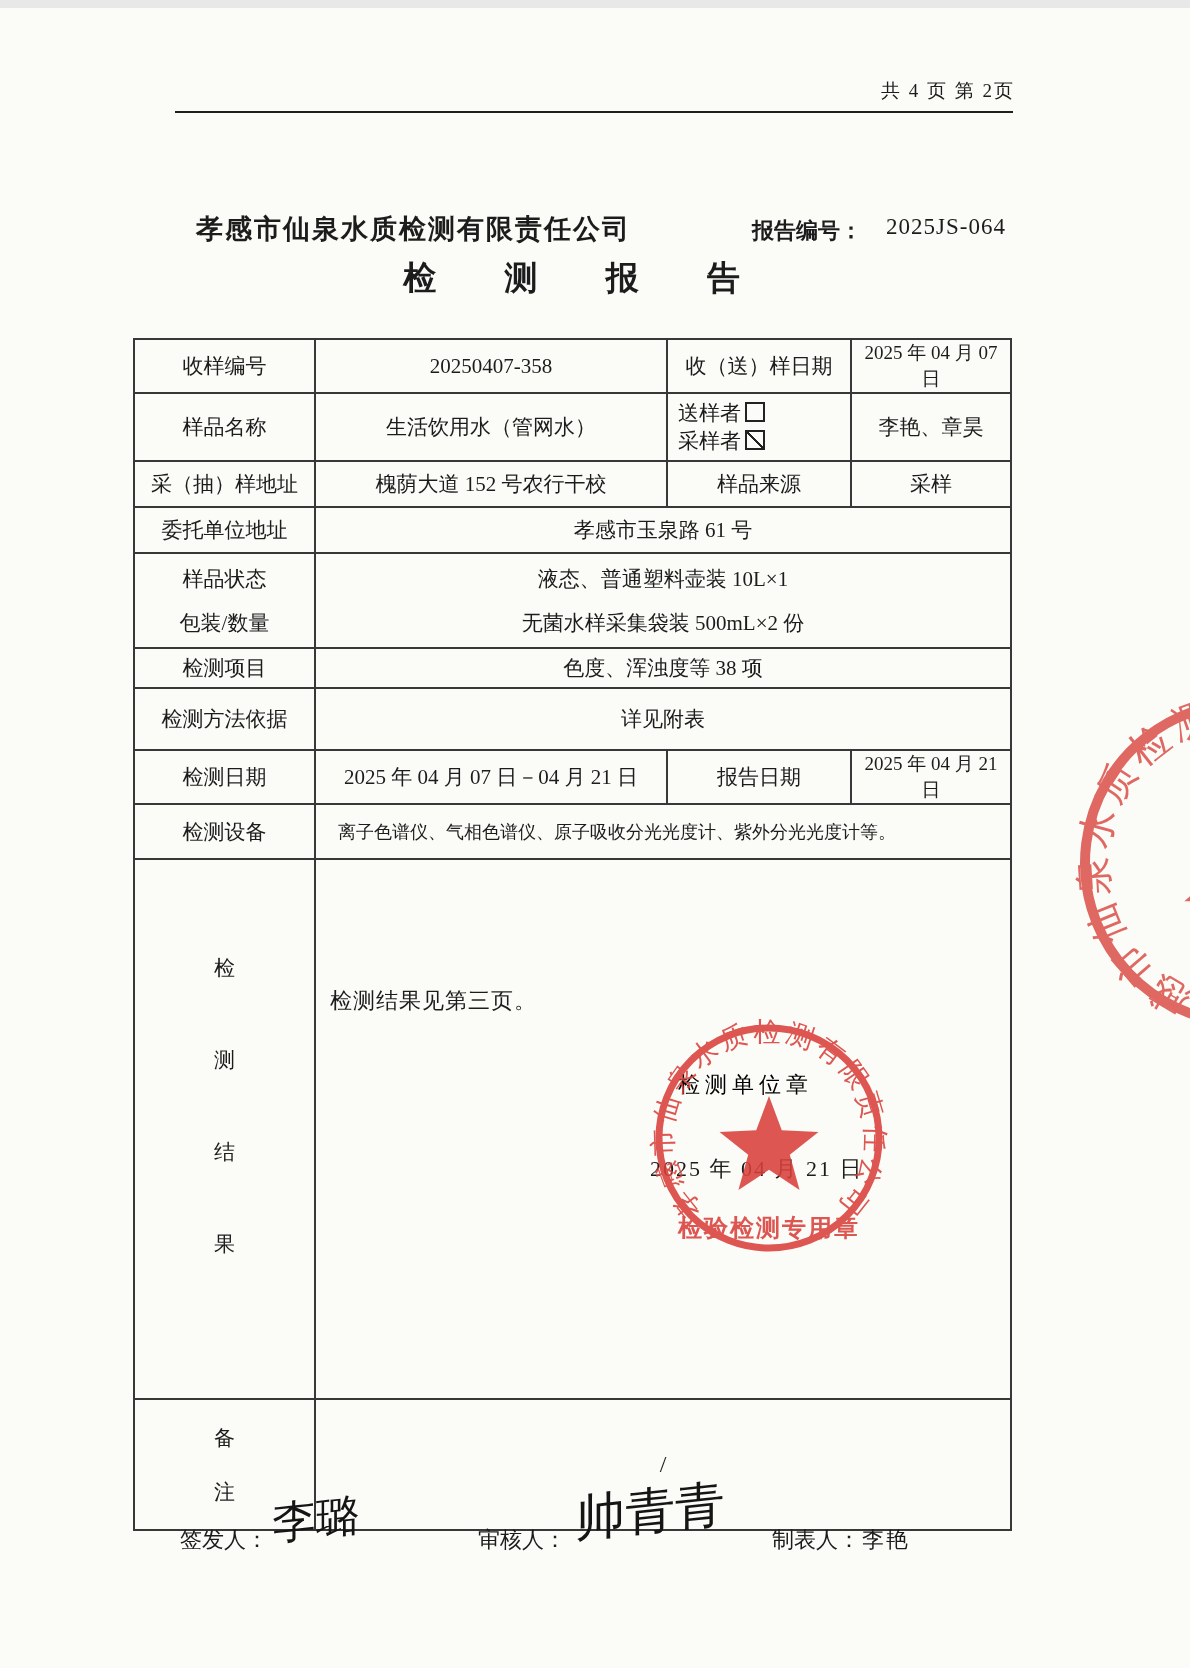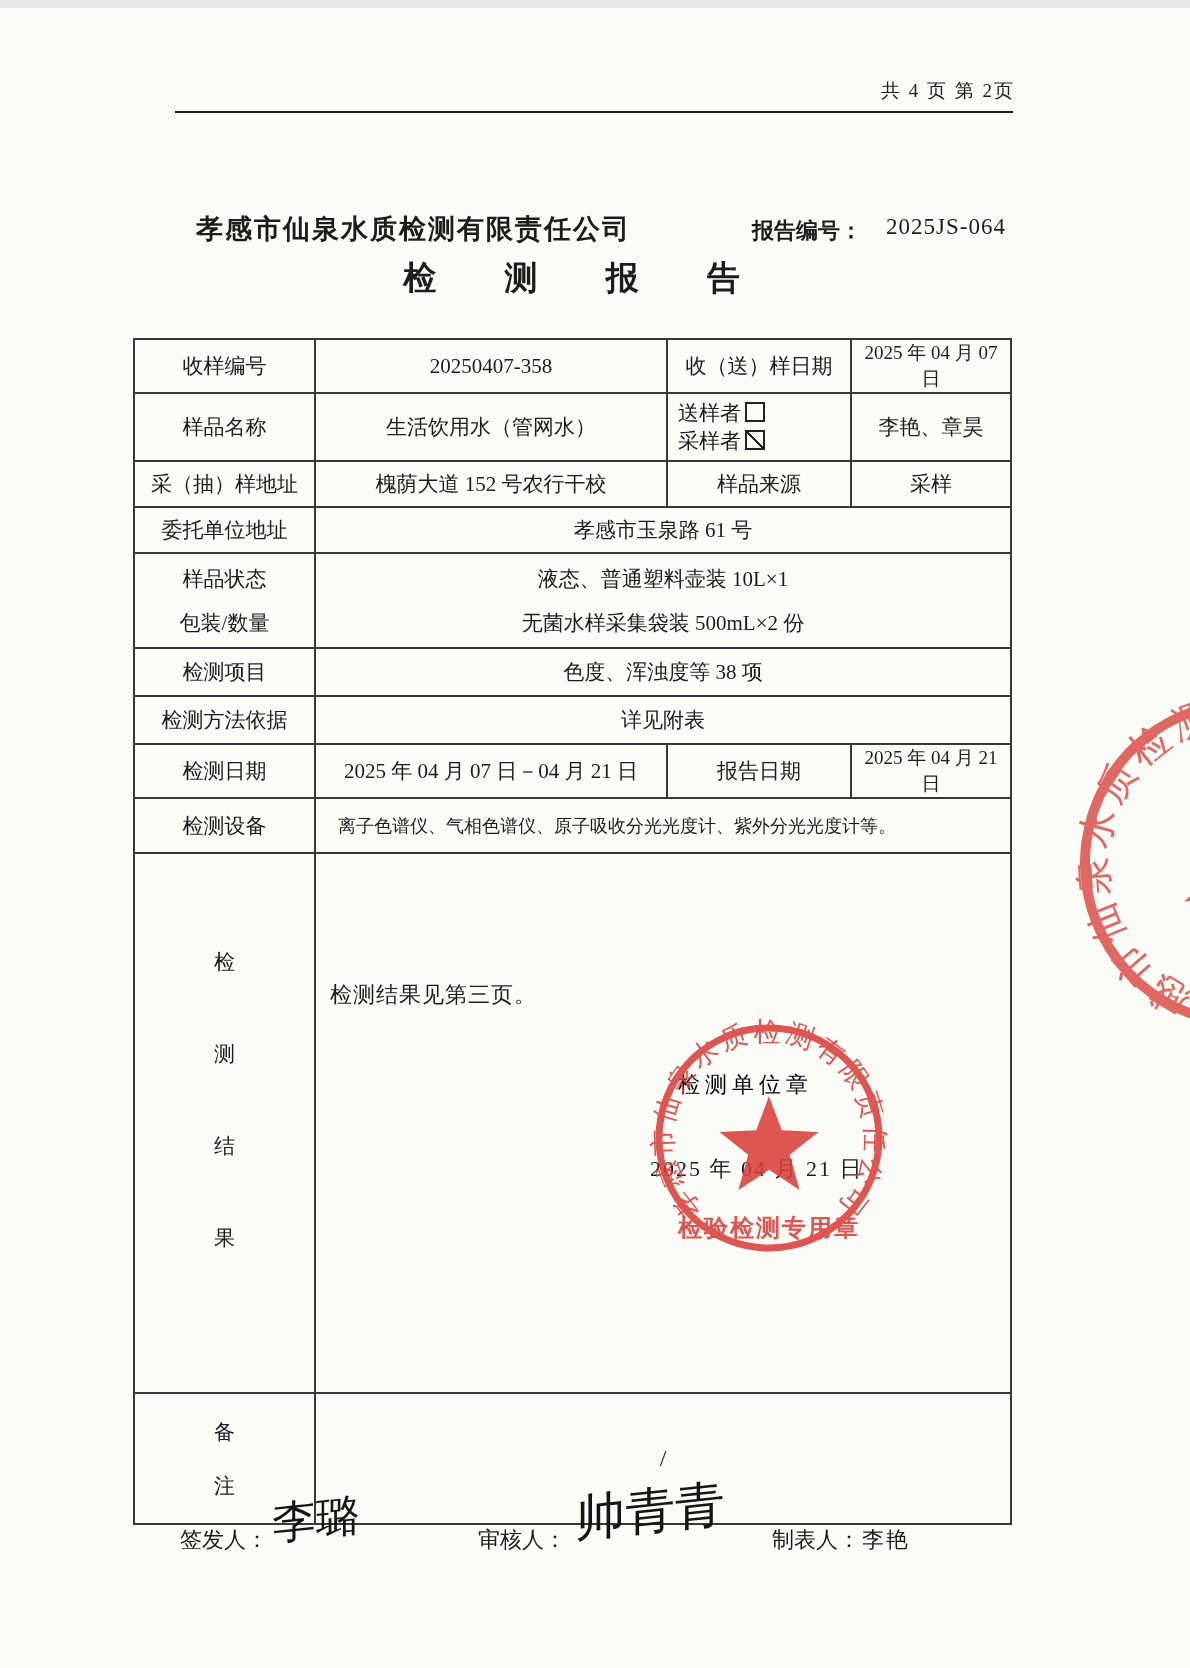--- a/index.html
+++ b/index.html
@@ -112,7 +112,7 @@
           <div class="two-line">无菌水样采集袋装 500mL×2 份</div>
         </td>
       </tr>
-      <tr style="height:48px">
+      <tr style="height:40px">
         <th>检测项目</th>
         <td colspan="3">色度、浑浊度等 38 项</td>
       </tr>

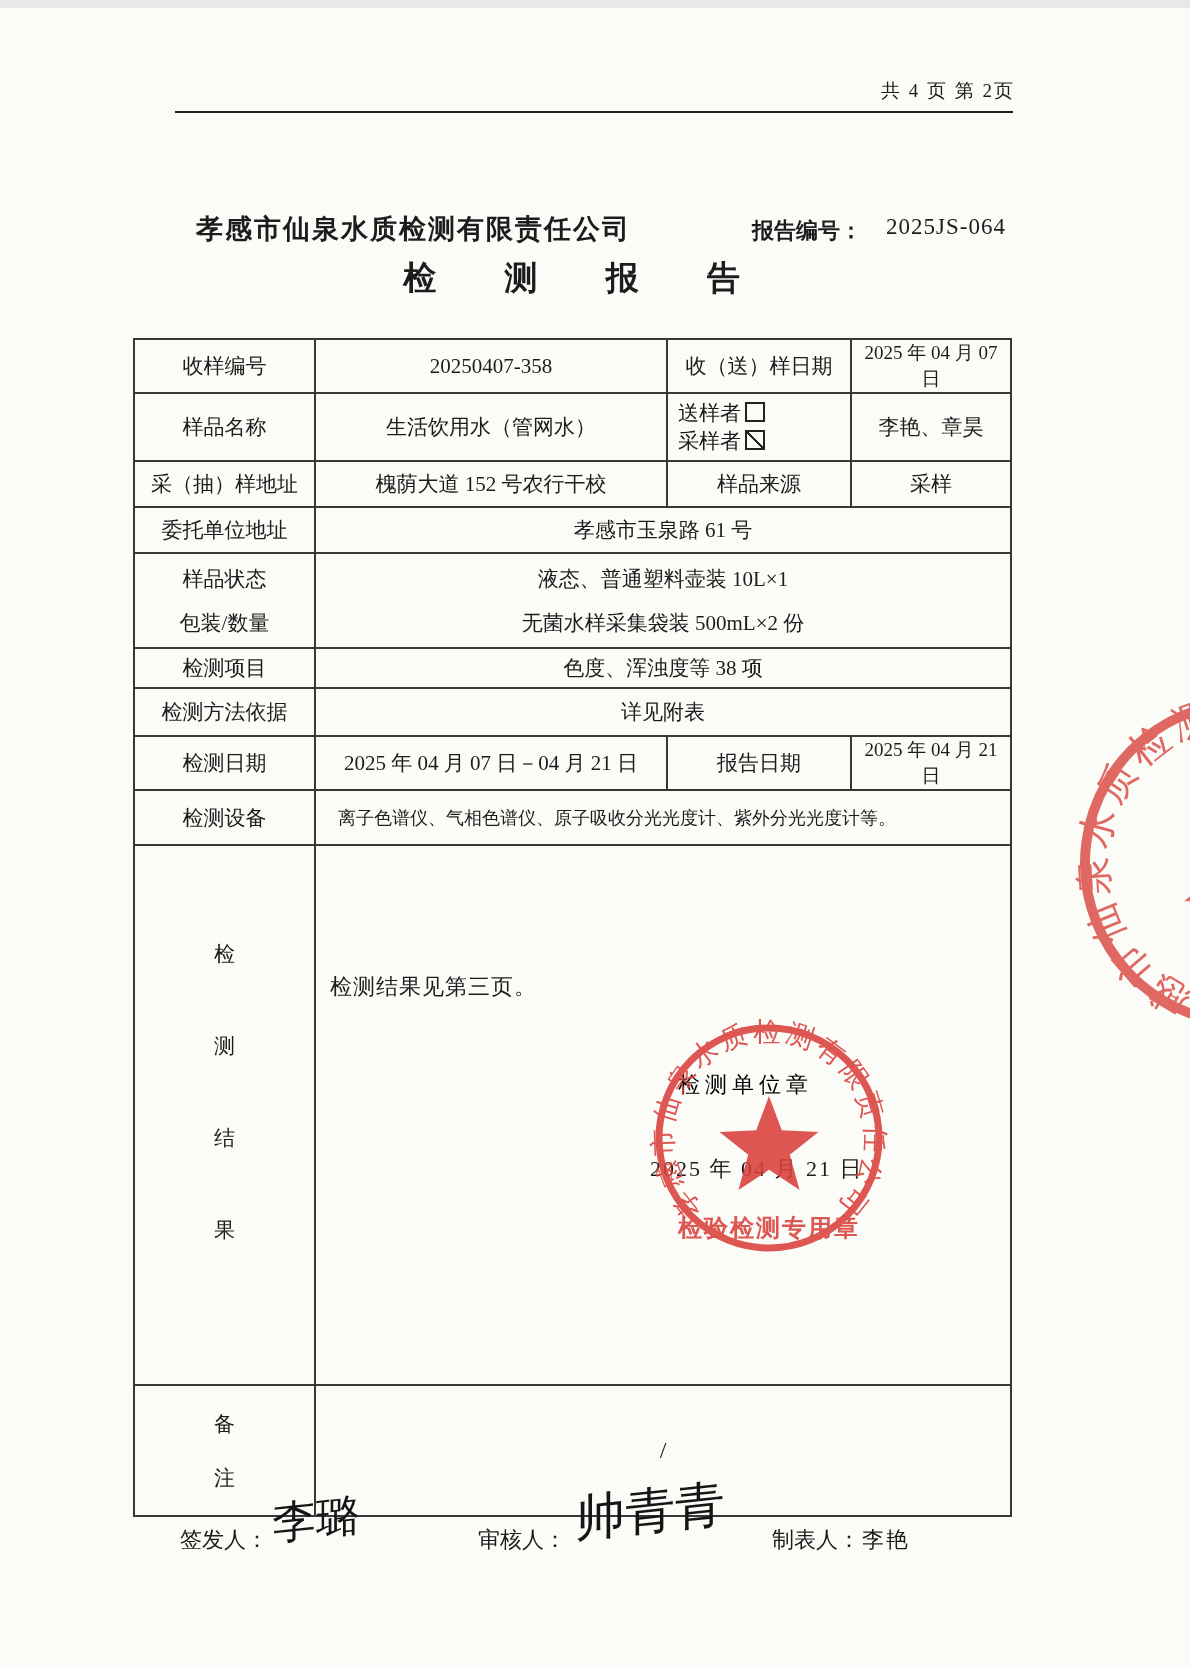--- a/index.html
+++ b/index.html
@@ -116,7 +116,7 @@
         <th>检测项目</th>
         <td colspan="3">色度、浑浊度等 38 项</td>
       </tr>
-      <tr style="height:48px">
+      <tr style="height:62px">
         <th>检测方法依据</th>
         <td colspan="3">详见附表</td>
       </tr>

